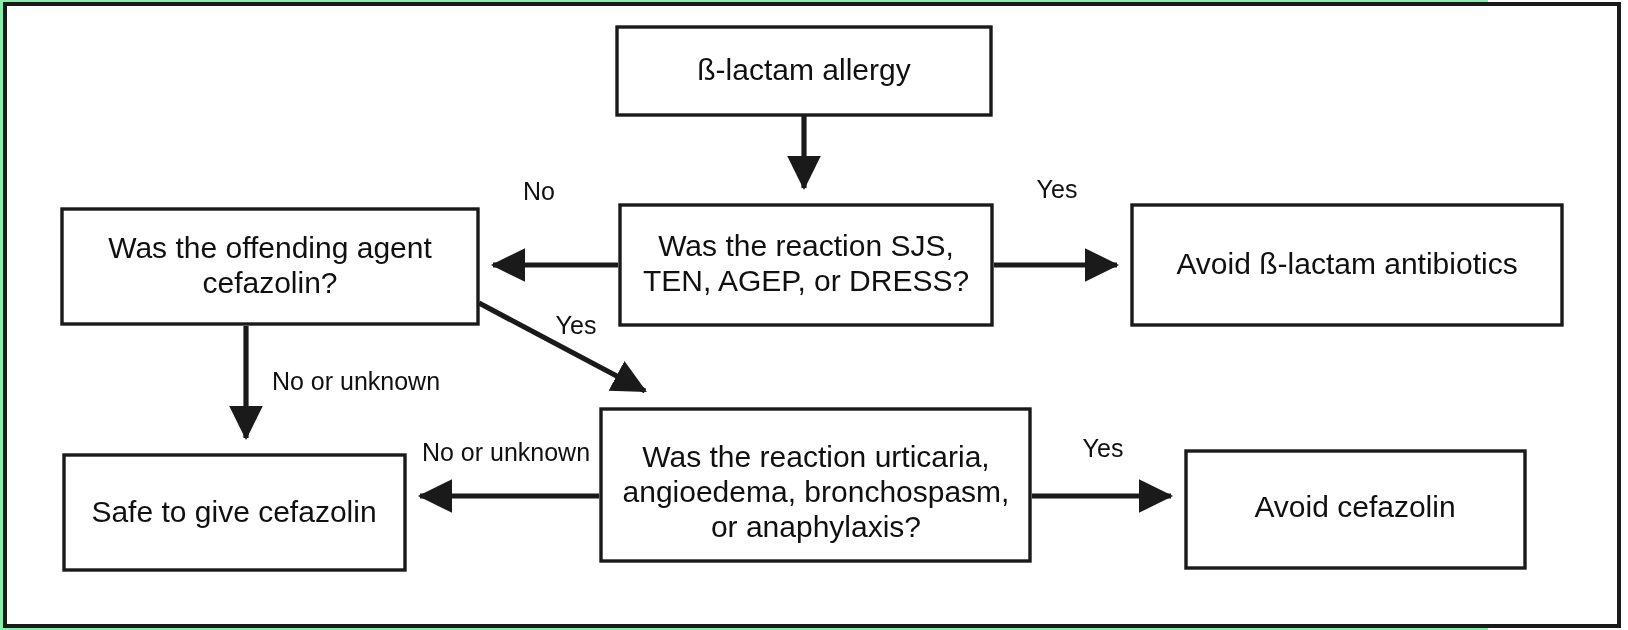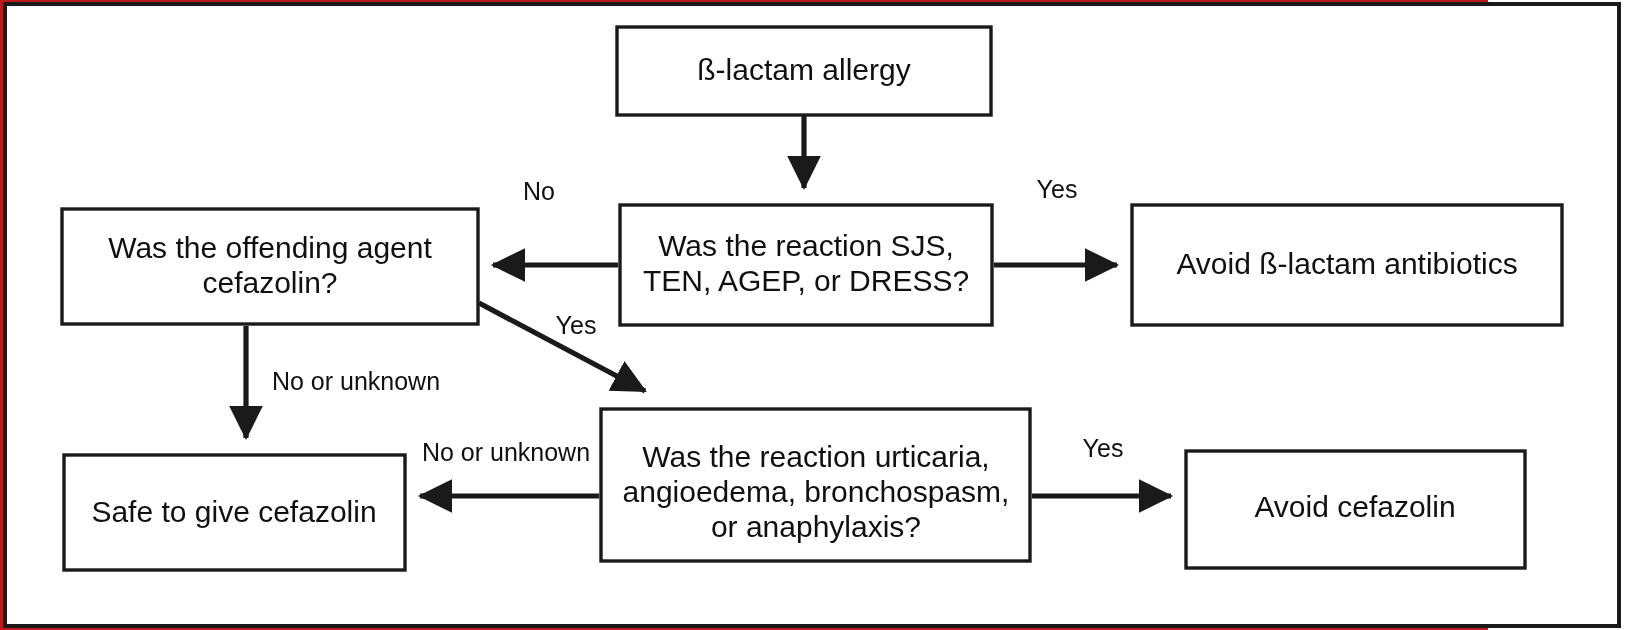--- a/index.html
+++ b/index.html
@@ -17,7 +17,7 @@
     position: relative;
     width: 1488px;
     height: 630px;
-    background: #b91c1c;
+    background: #86efac;
   }
   svg.flow {
     position: absolute;

